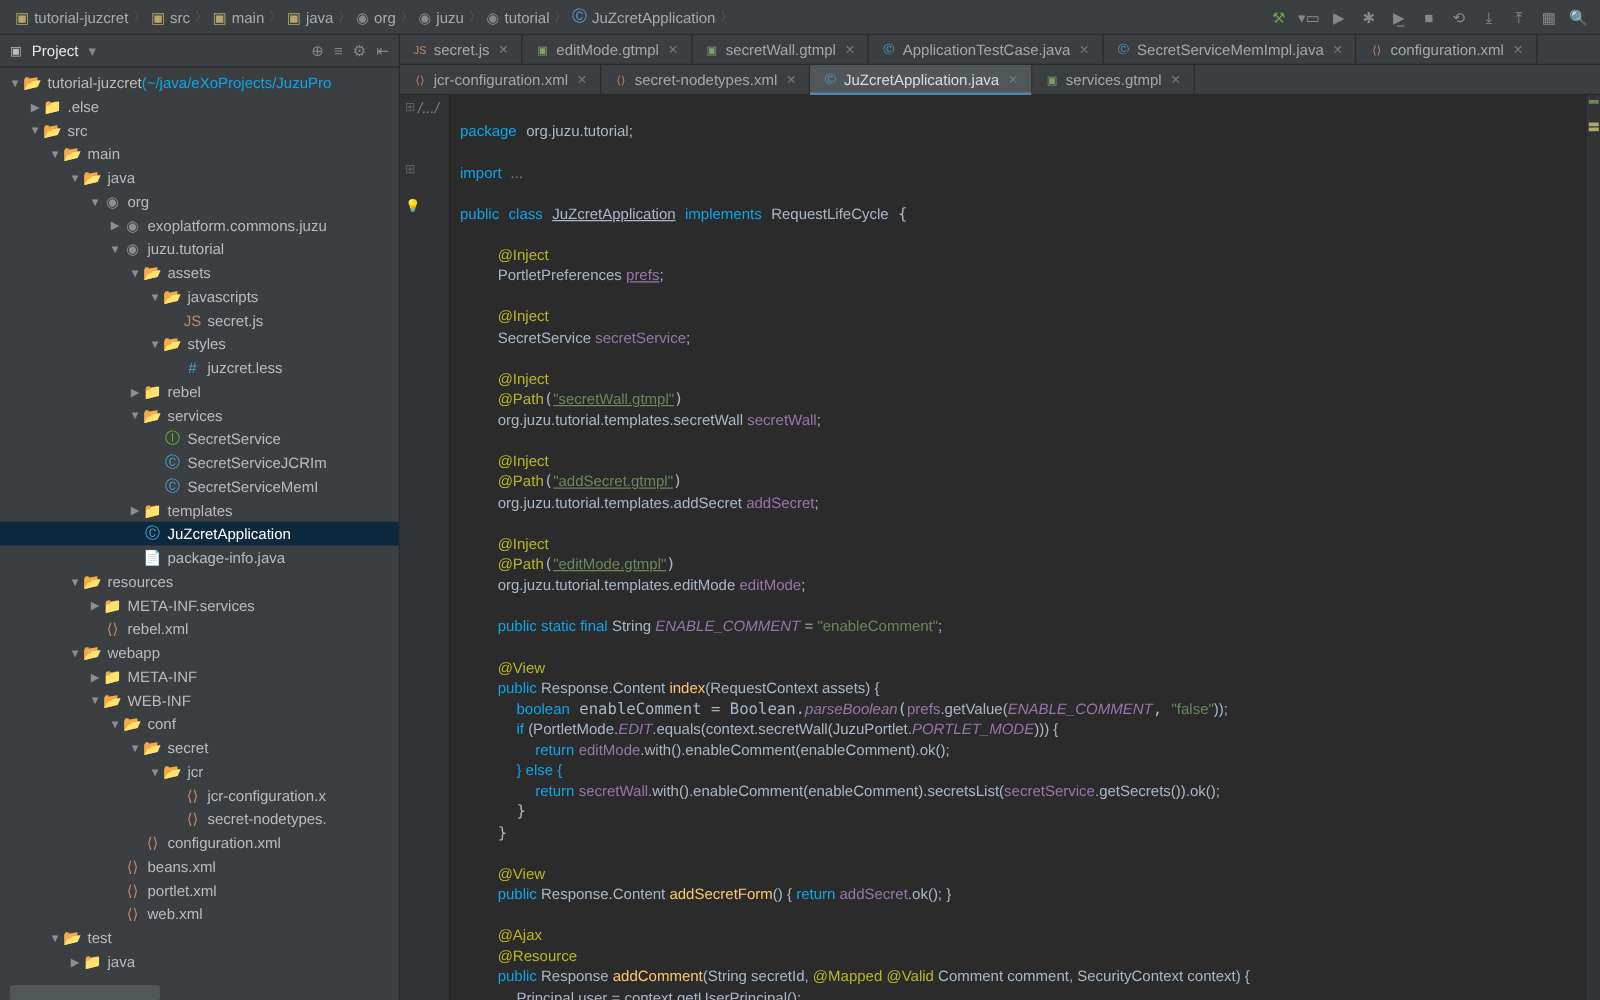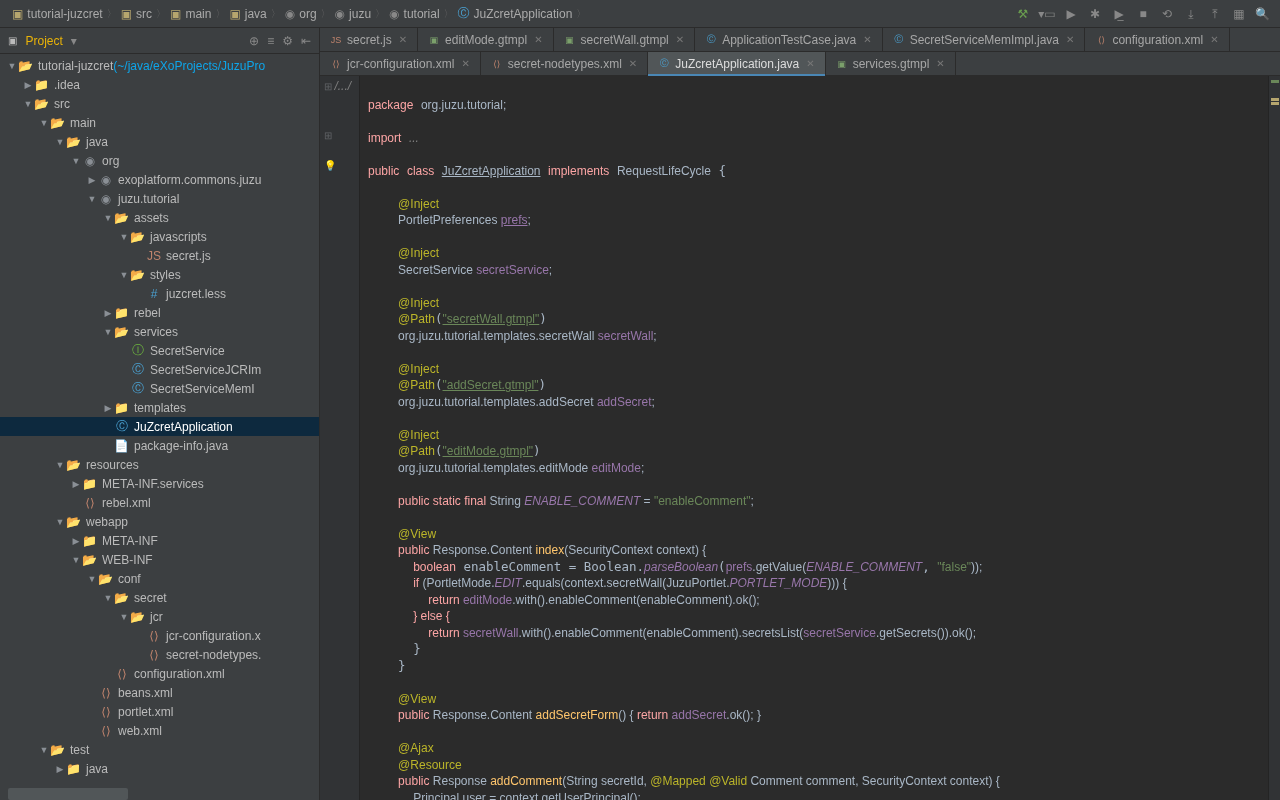--- a/index.html
+++ b/index.html
@@ -16,7 +16,7 @@
 .main { display:flex; height:calc(100% - 28px); }
 .sidebar { width:320px; background:#3c3f41; border-right:1px solid #2b2b2b; display:flex; flex-direction:column; }
 .side-header { height:26px; display:flex; align-items:center; padding:0 8px; gap:8px; border-bottom:1px solid #2b2b2b; }
-.side-header .title { color:#eab308; }
+.side-header .title { color:#e5e5e5; }
 .side-header .actions { margin-left:auto; display:flex; gap:8px; color:#888; }
 
 .tree { flex:1; overflow:auto; padding:2px 0 8px 0; }

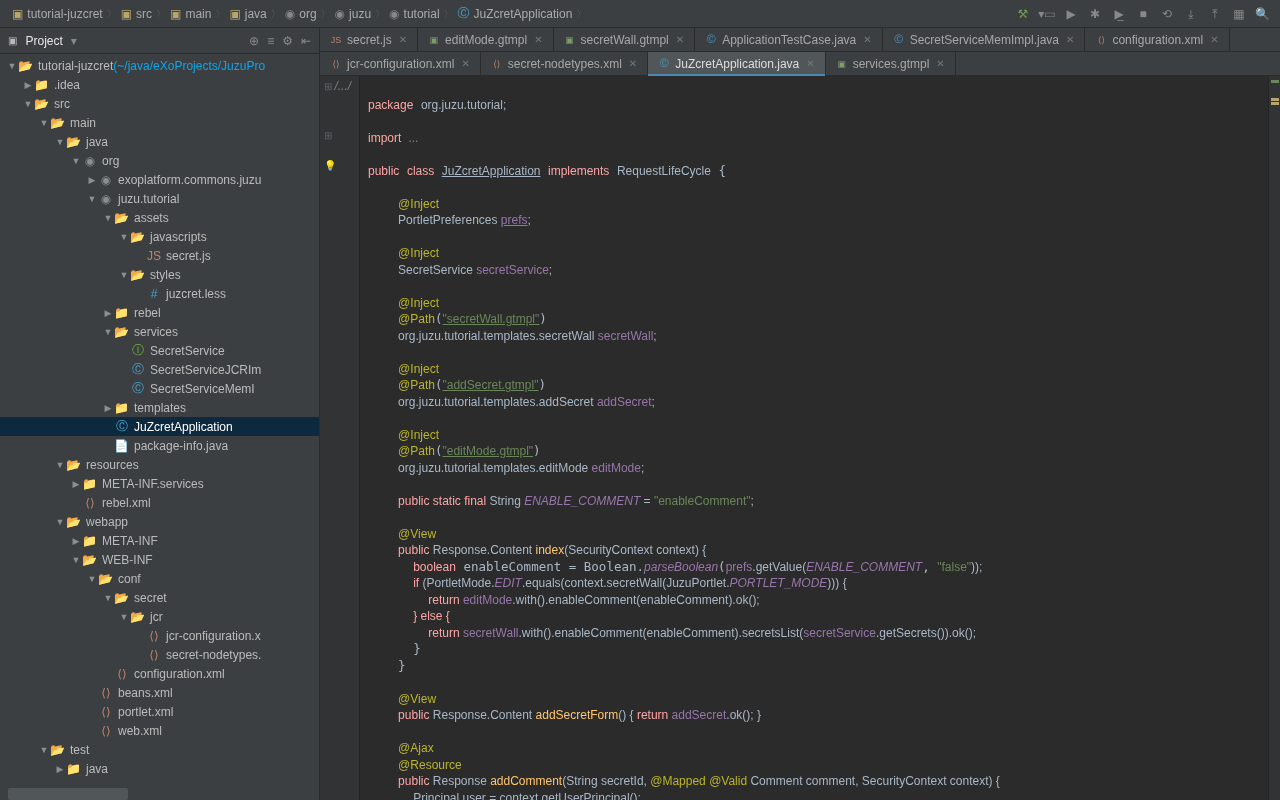--- a/index.html
+++ b/index.html
@@ -141,7 +141,7 @@
         <div class="tree-row" style="padding-left: 22px;">
           <span class="arrow">▶</span>
           <span class="icon" style="color: rgb(182, 166, 110);">📁</span>
-          <span>.idea</span>
+          <span>.else</span>
         </div>
         <div class="tree-row" style="padding-left: 22px;">
           <span class="arrow">▼</span>

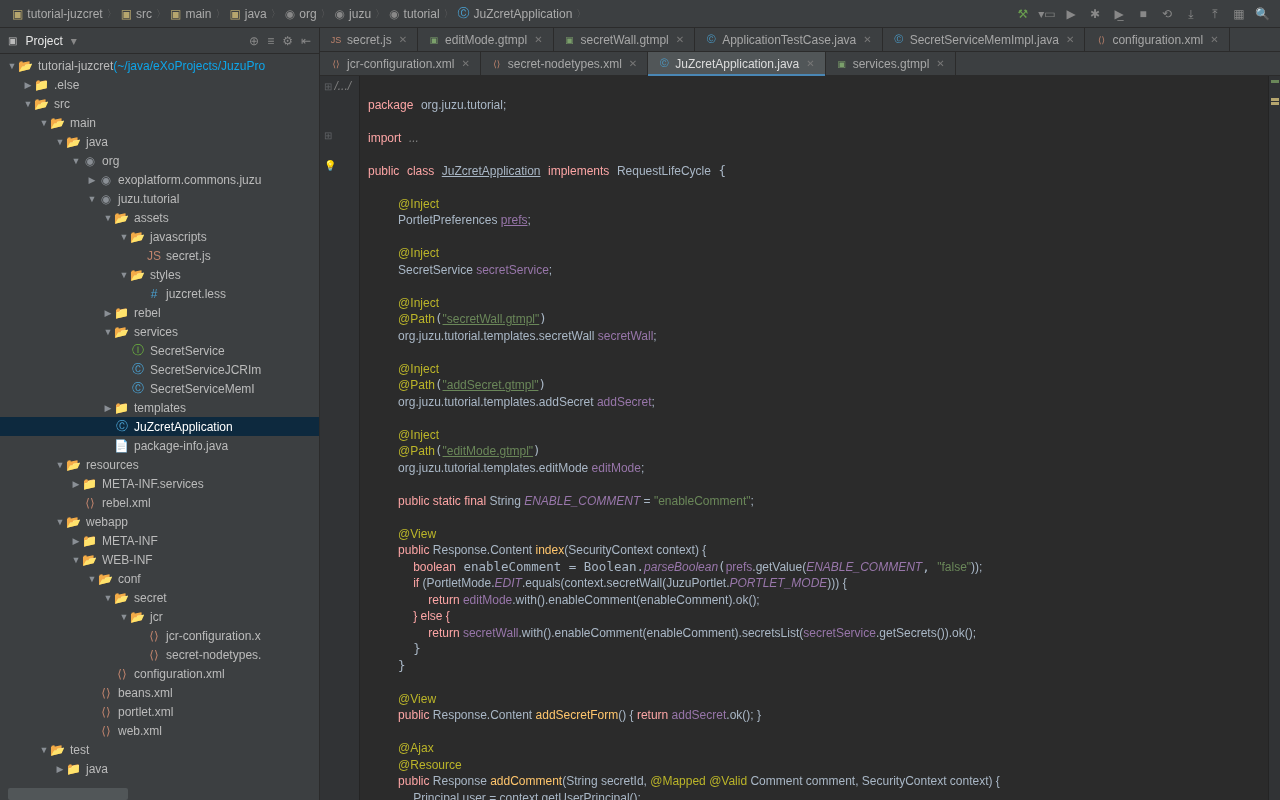--- a/index.html
+++ b/index.html
@@ -47,7 +47,7 @@
 .right-gutter { width:12px; background:#313335; border-left:1px solid #242424; position:relative; }
 .right-mark { position:absolute; left:2px; width:8px; height:3px; }
 
-.kw { color:#fca5a5;text-align:right; }
+.kw { color:#0ea5e9;text-align:right; }
 .ann { color:#bbb529; }
 .str { color:#6a8759; }
 .ul { text-decoration:underline; }

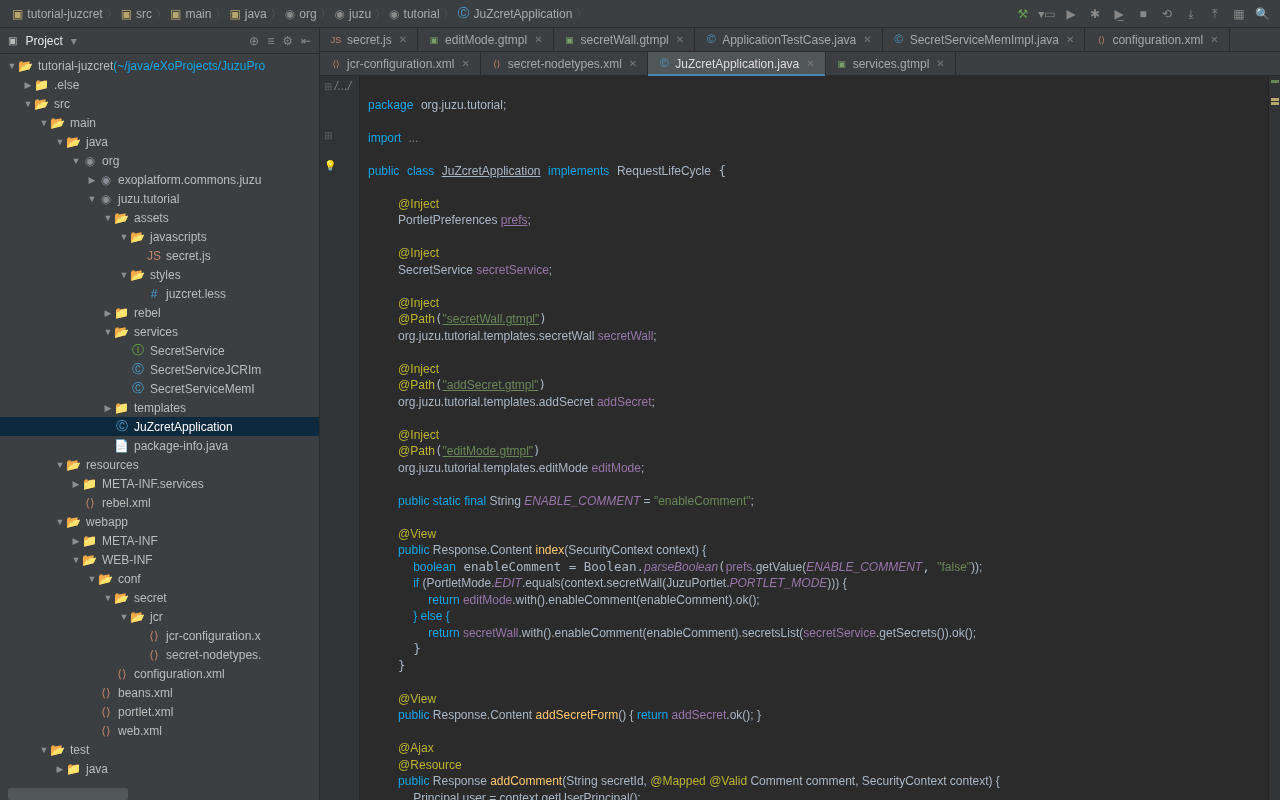--- a/index.html
+++ b/index.html
@@ -418,7 +418,7 @@
     <span class="kw">public static final </span><span>String </span><span class="stat">ENABLE_COMMENT</span><span> = </span><span class="str">"enableComment"</span><span>;</span>
 
     <span class="ann">@View</span>
-    <span class="kw">public </span><span>Response.Content </span><span class="mtd">index</span><span>(SecurityContext context) {</span>
+    <span class="kw">public </span><span>Response.Content </span><span class="mtd">index</span><span>(RequestContext assets) {</span>
       <span class="kw">boolean</span> enableComment = Boolean.<span class="stat">parseBoolean</span>(<span class="fld">prefs</span><span>.getValue(</span><span class="stat">ENABLE_COMMENT</span>, <span class="str">"false"</span><span>));</span>
       <span class="kw">if </span><span>(PortletMode.</span><span class="stat">EDIT</span><span>.equals(context.secretWall(JuzuPortlet.</span><span class="stat">PORTLET_MODE</span><span>))) {</span>
         <span class="kw">return </span><span class="fld">editMode</span><span>.with().enableComment(enableComment).ok();</span>

